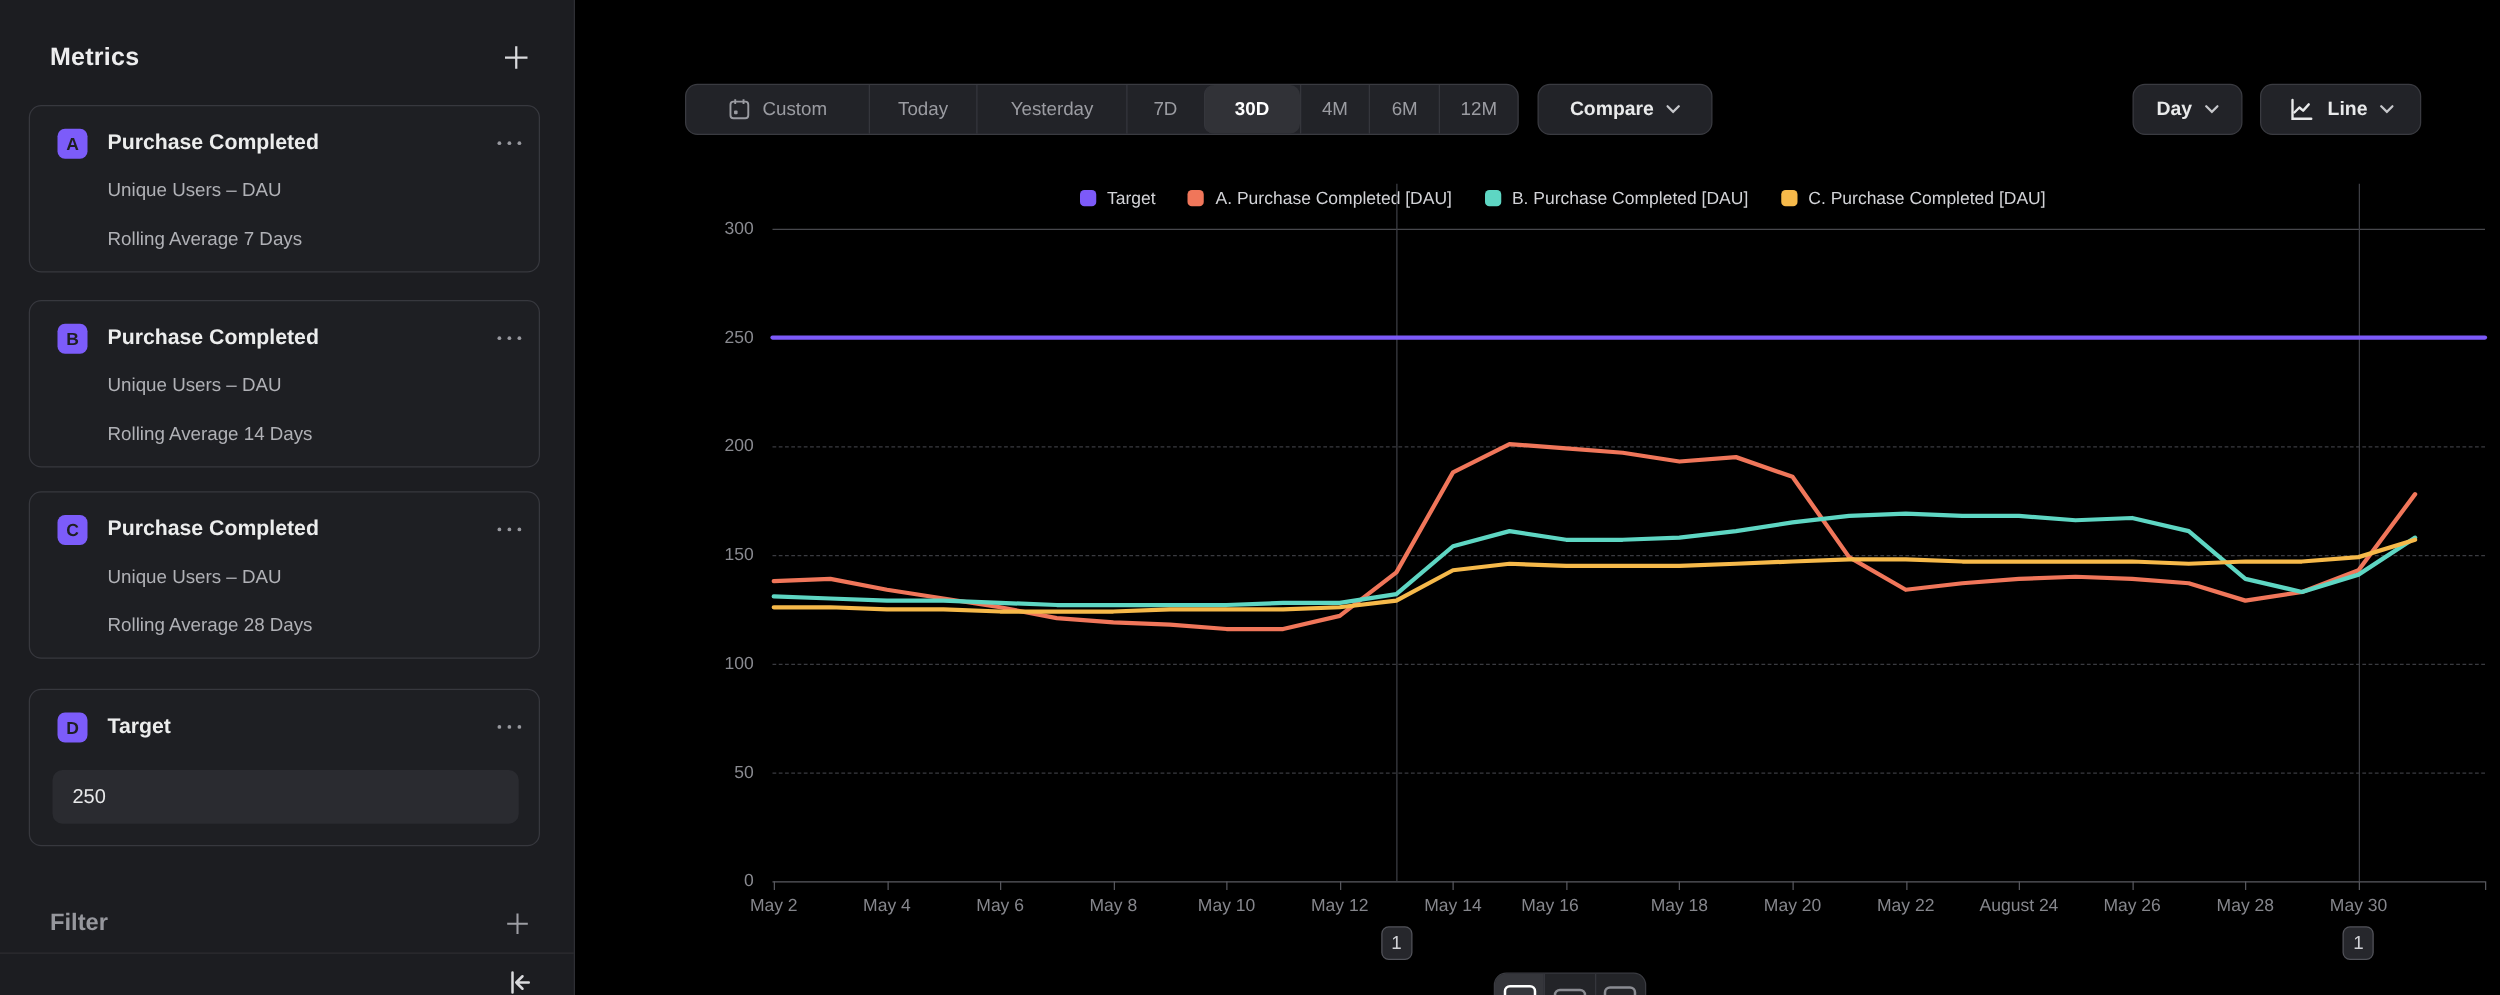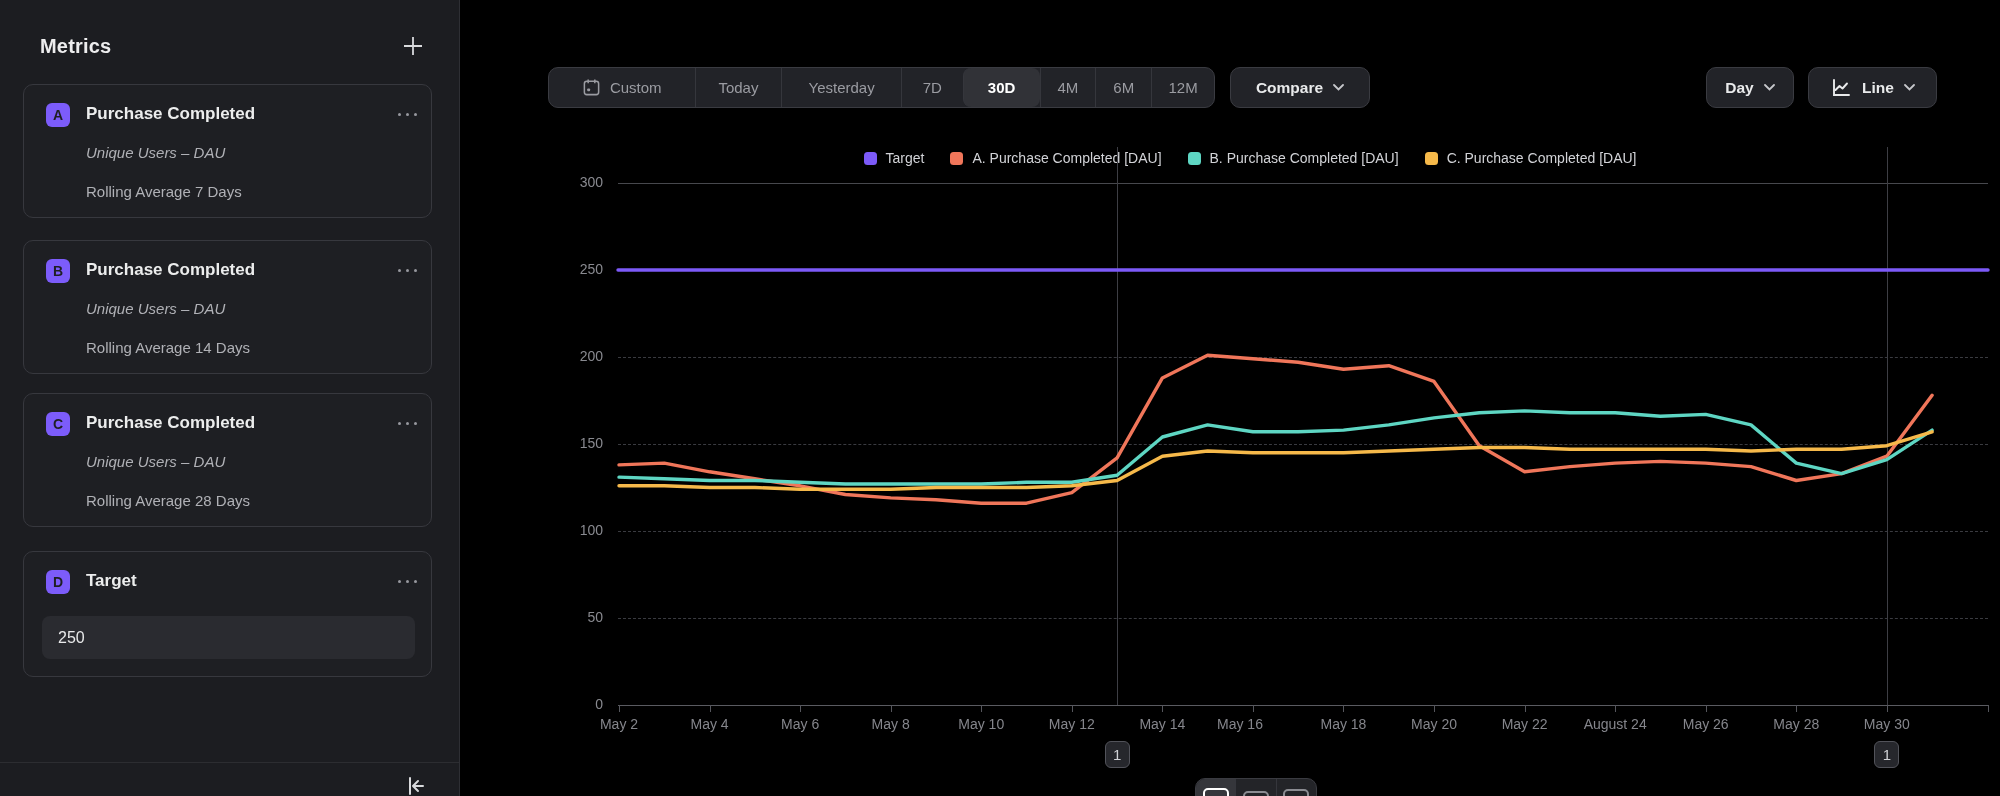--- a/index.html
+++ b/index.html
@@ -25,7 +25,7 @@
   .kebab { position:absolute; right:10px; top:12px; width:28px; height:34px; }
   .kebab span { display:block; width:3px; height:3px; border-radius:50%;
     background:#97989e; margin:4px auto; }
-  .card-sub1 { position:absolute; left:62px; top:59px; color:#b0b1b6; font-size:15px;font-style:italic; }
+  .card-sub1 { position:absolute; left:62px; top:59px; color:#b0b1b6; font-size:15px; }
   .card-sub2 { position:absolute; left:62px; top:98px; color:#b0b1b6; font-size:15px; }
   .target-input { position:absolute; left:18px; top:64px; width:373px; height:43px;
     background:#2a2b30; border:none; border-radius:8px; color:#e8e9ea;

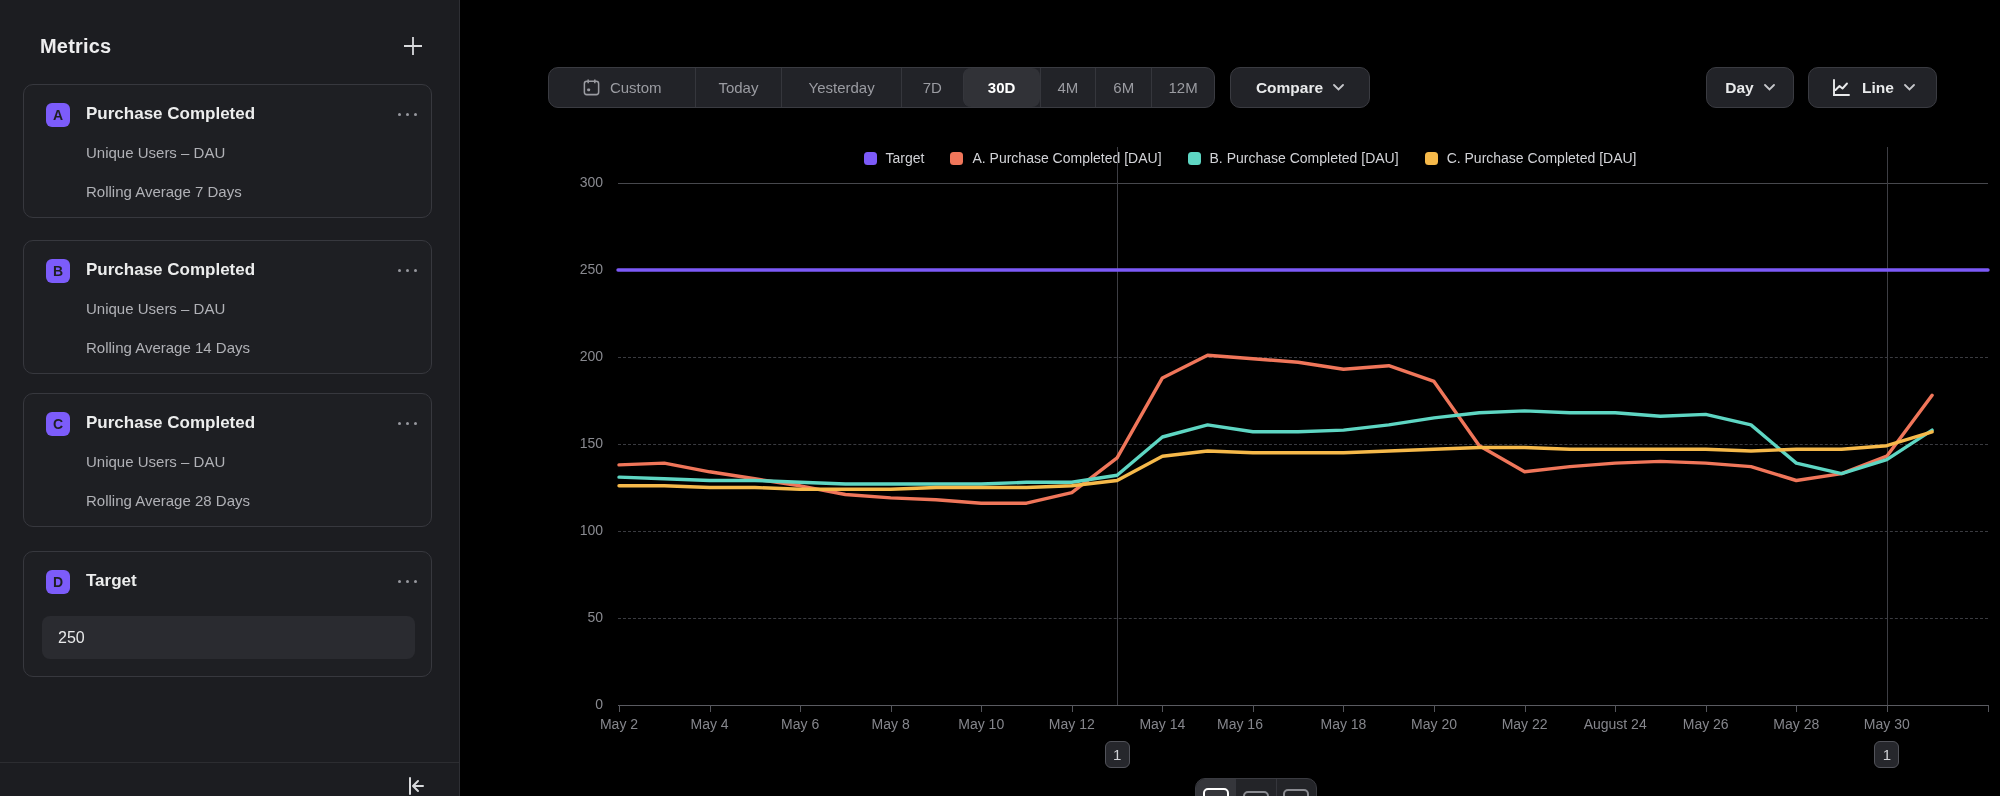--- a/index.html
+++ b/index.html
@@ -145,6 +145,14 @@
       <input class="target-input" type="text" value="250" style="">
     </div>
 
+    <div class="filter-row">
+      <div class="filter-label">Filter</div>
+      <button class="icon-btn">
+        <svg width="22" height="22" viewBox="0 0 24 24">
+          <path d="M12 3v18M3 12h18" stroke="#9d9ea4" stroke-width="1.8" fill="none"></path>
+        </svg>
+      </button>
+    </div>
 
     <div class="sb-divider"></div>
 

